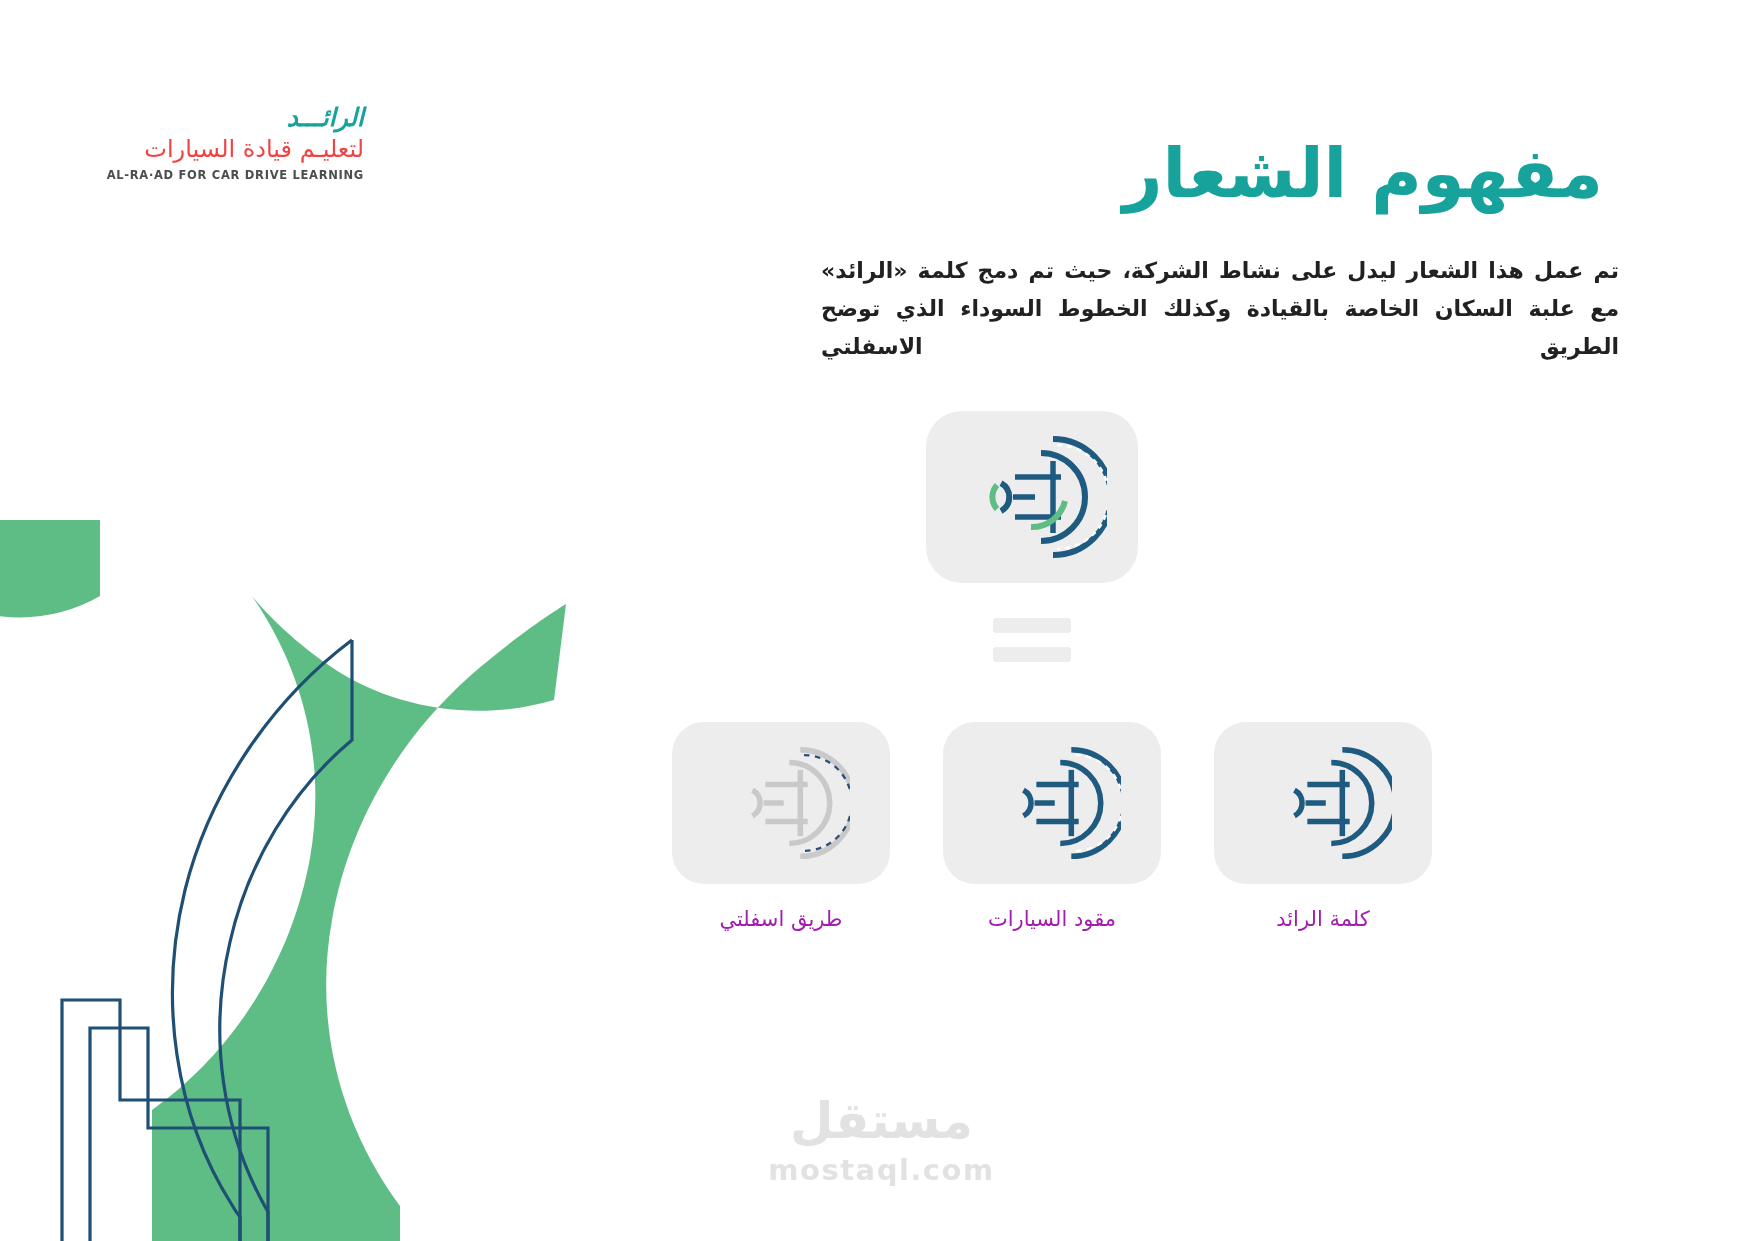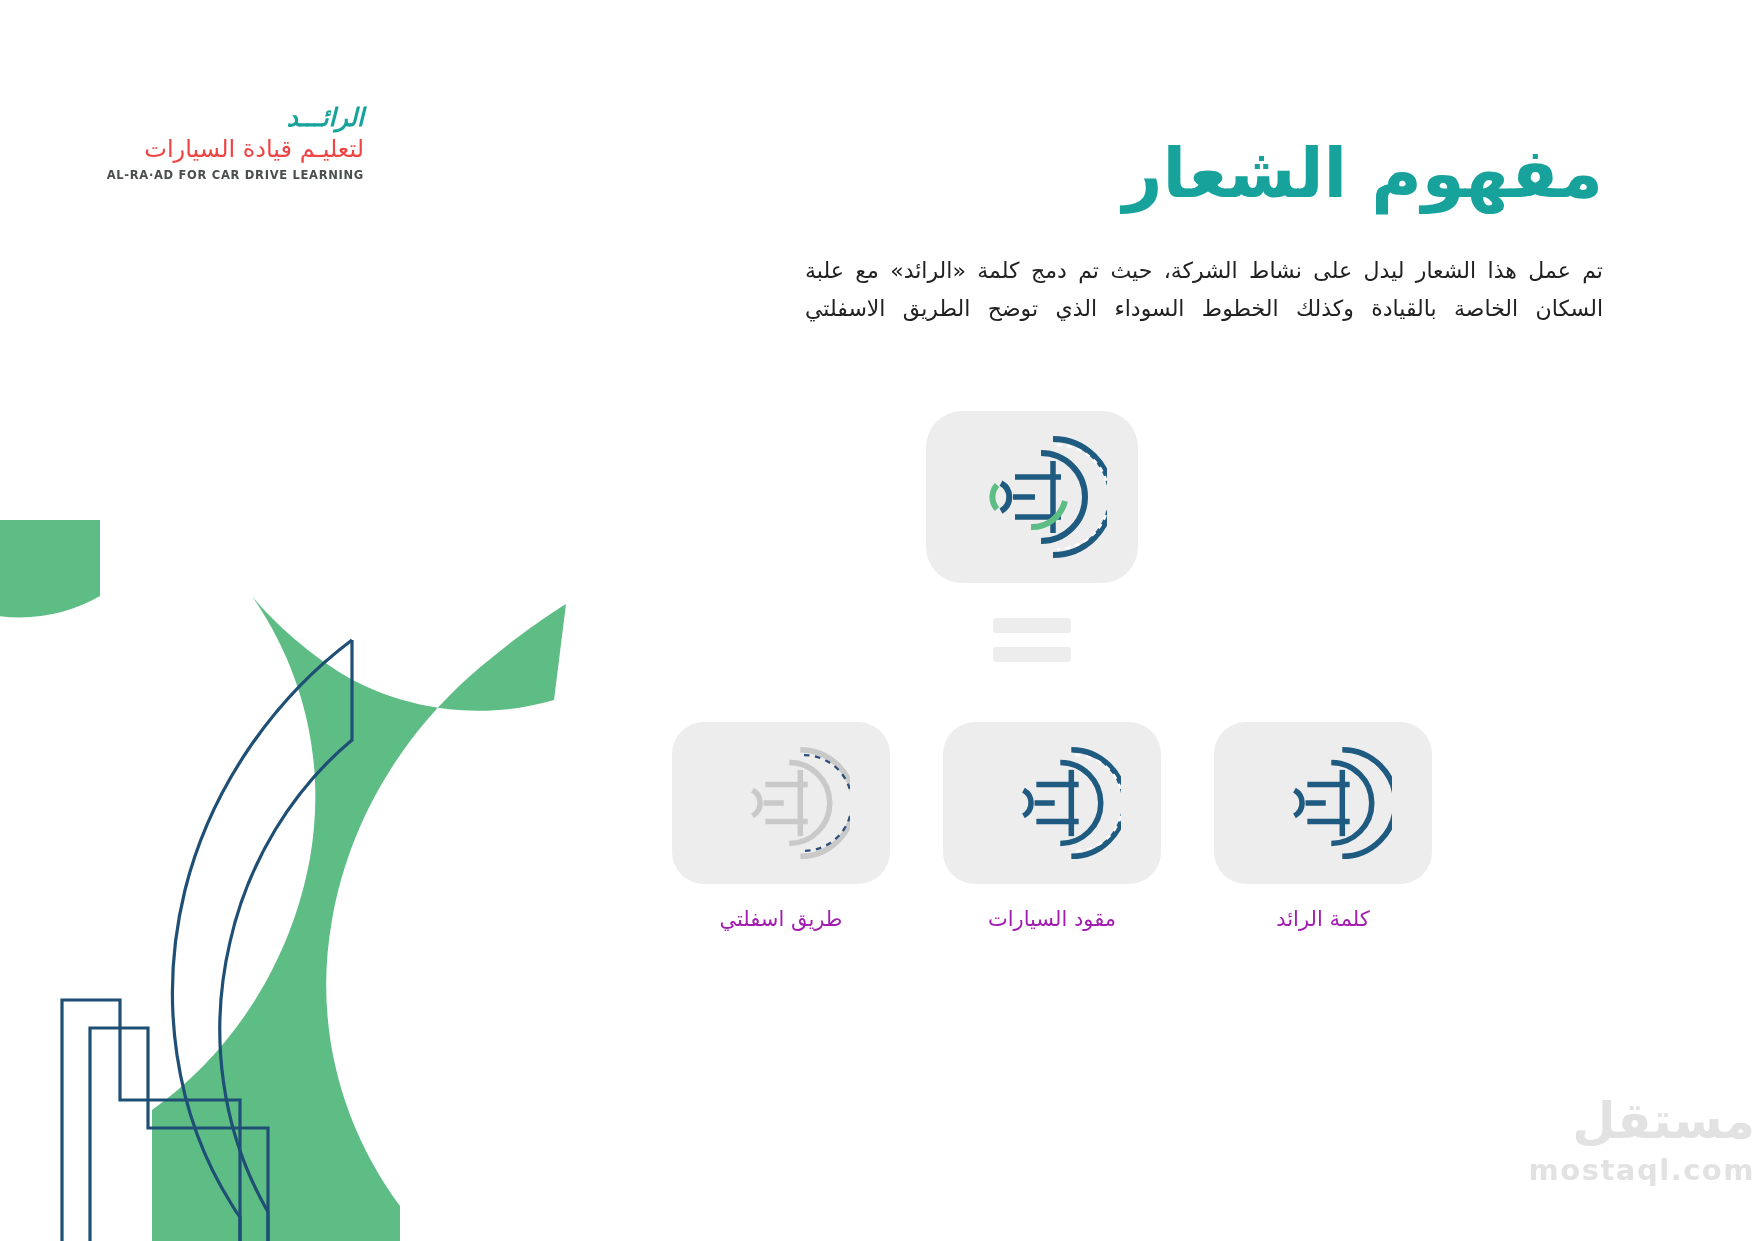--- a/index.html
+++ b/index.html
@@ -80,7 +80,7 @@
   
   .concept-paragraph {
     position: absolute;
-    right: 152px;
+    right: 136px;
     top: 230px;
     width: 798px;
     direction: rtl;
@@ -89,7 +89,7 @@
     font-size: 22px;
     line-height: 1.72;
     color: #212121;
-    font-weight: 400;
+    font-weight: 700;
   }
 
   

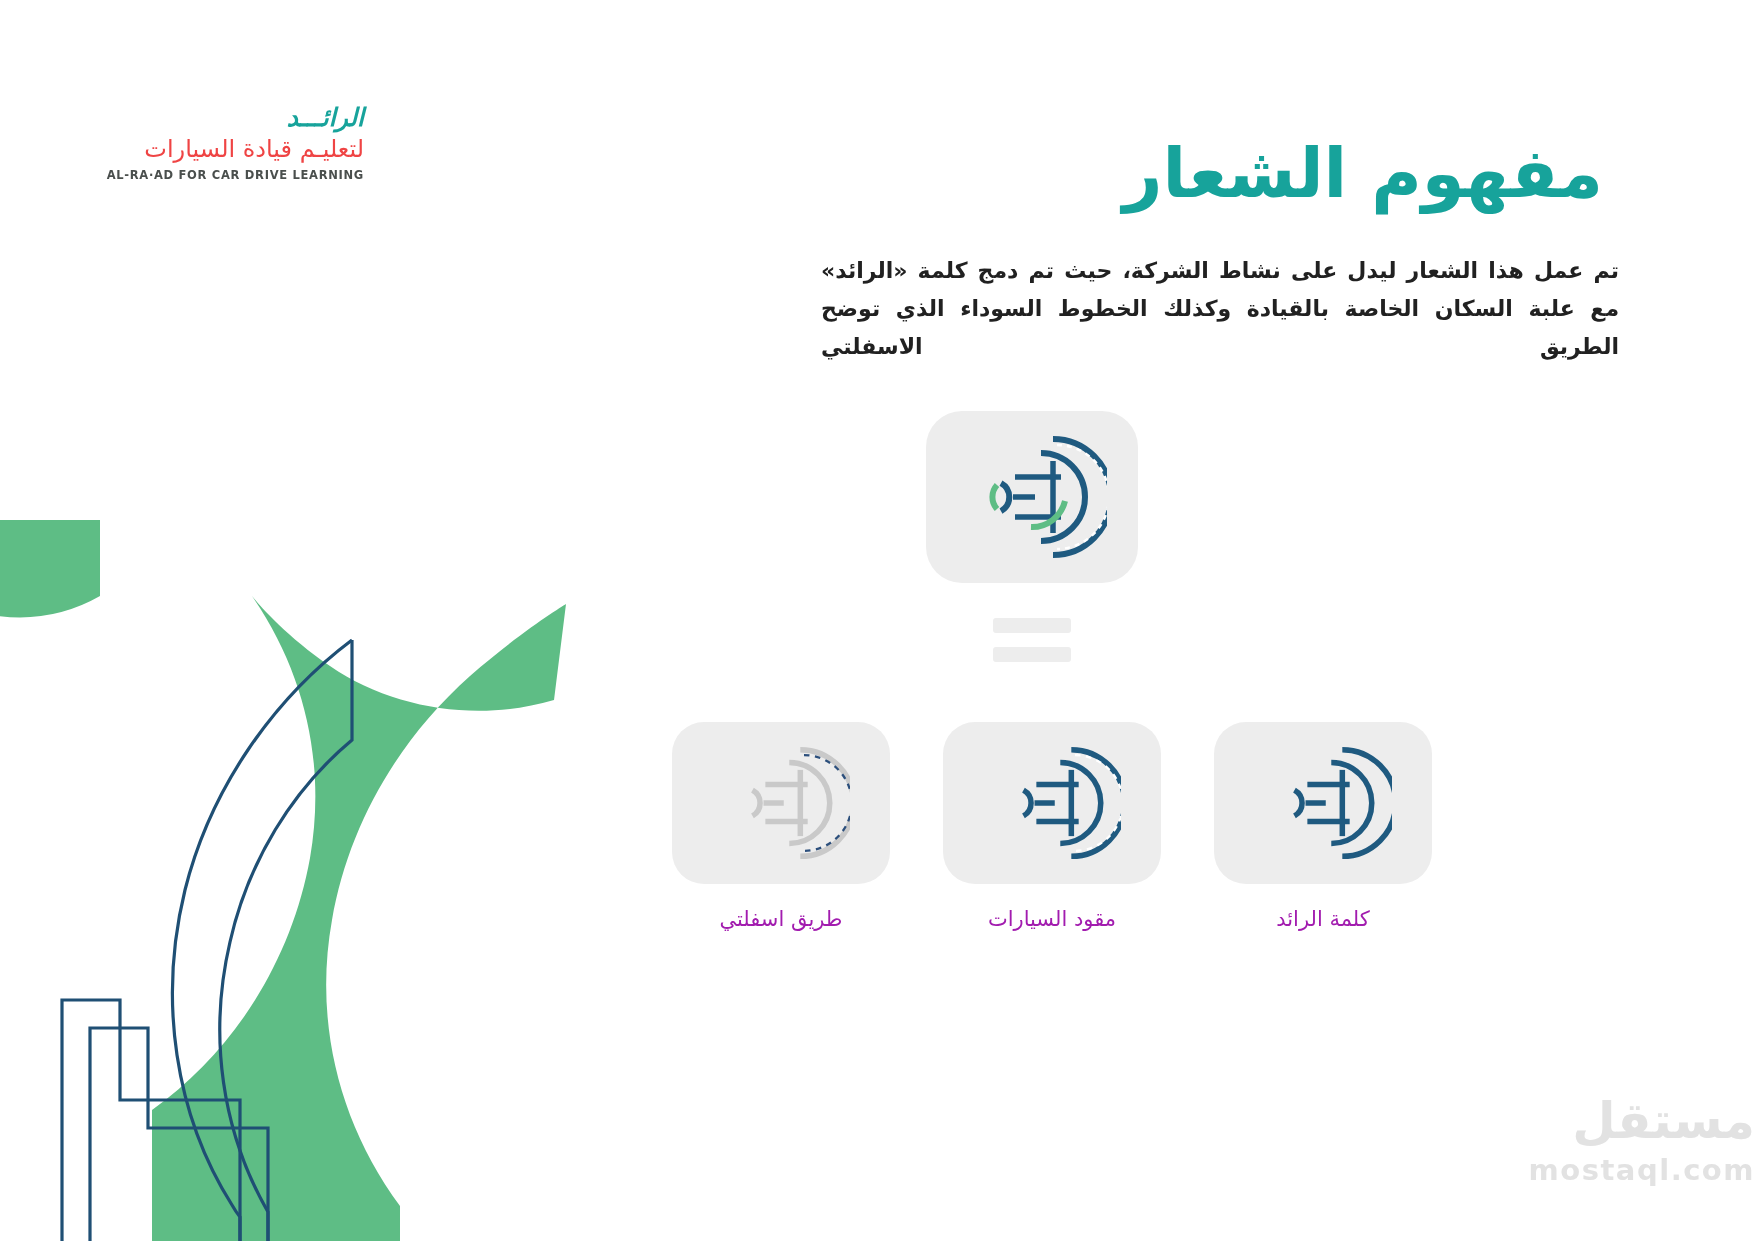--- a/index.html
+++ b/index.html
@@ -171,7 +171,7 @@
     left: 8px;
     right: 0;
     bottom: 56px;
-    text-align: right;
+    text-align: center;
     pointer-events: none;
   }
   .watermark-ar {

